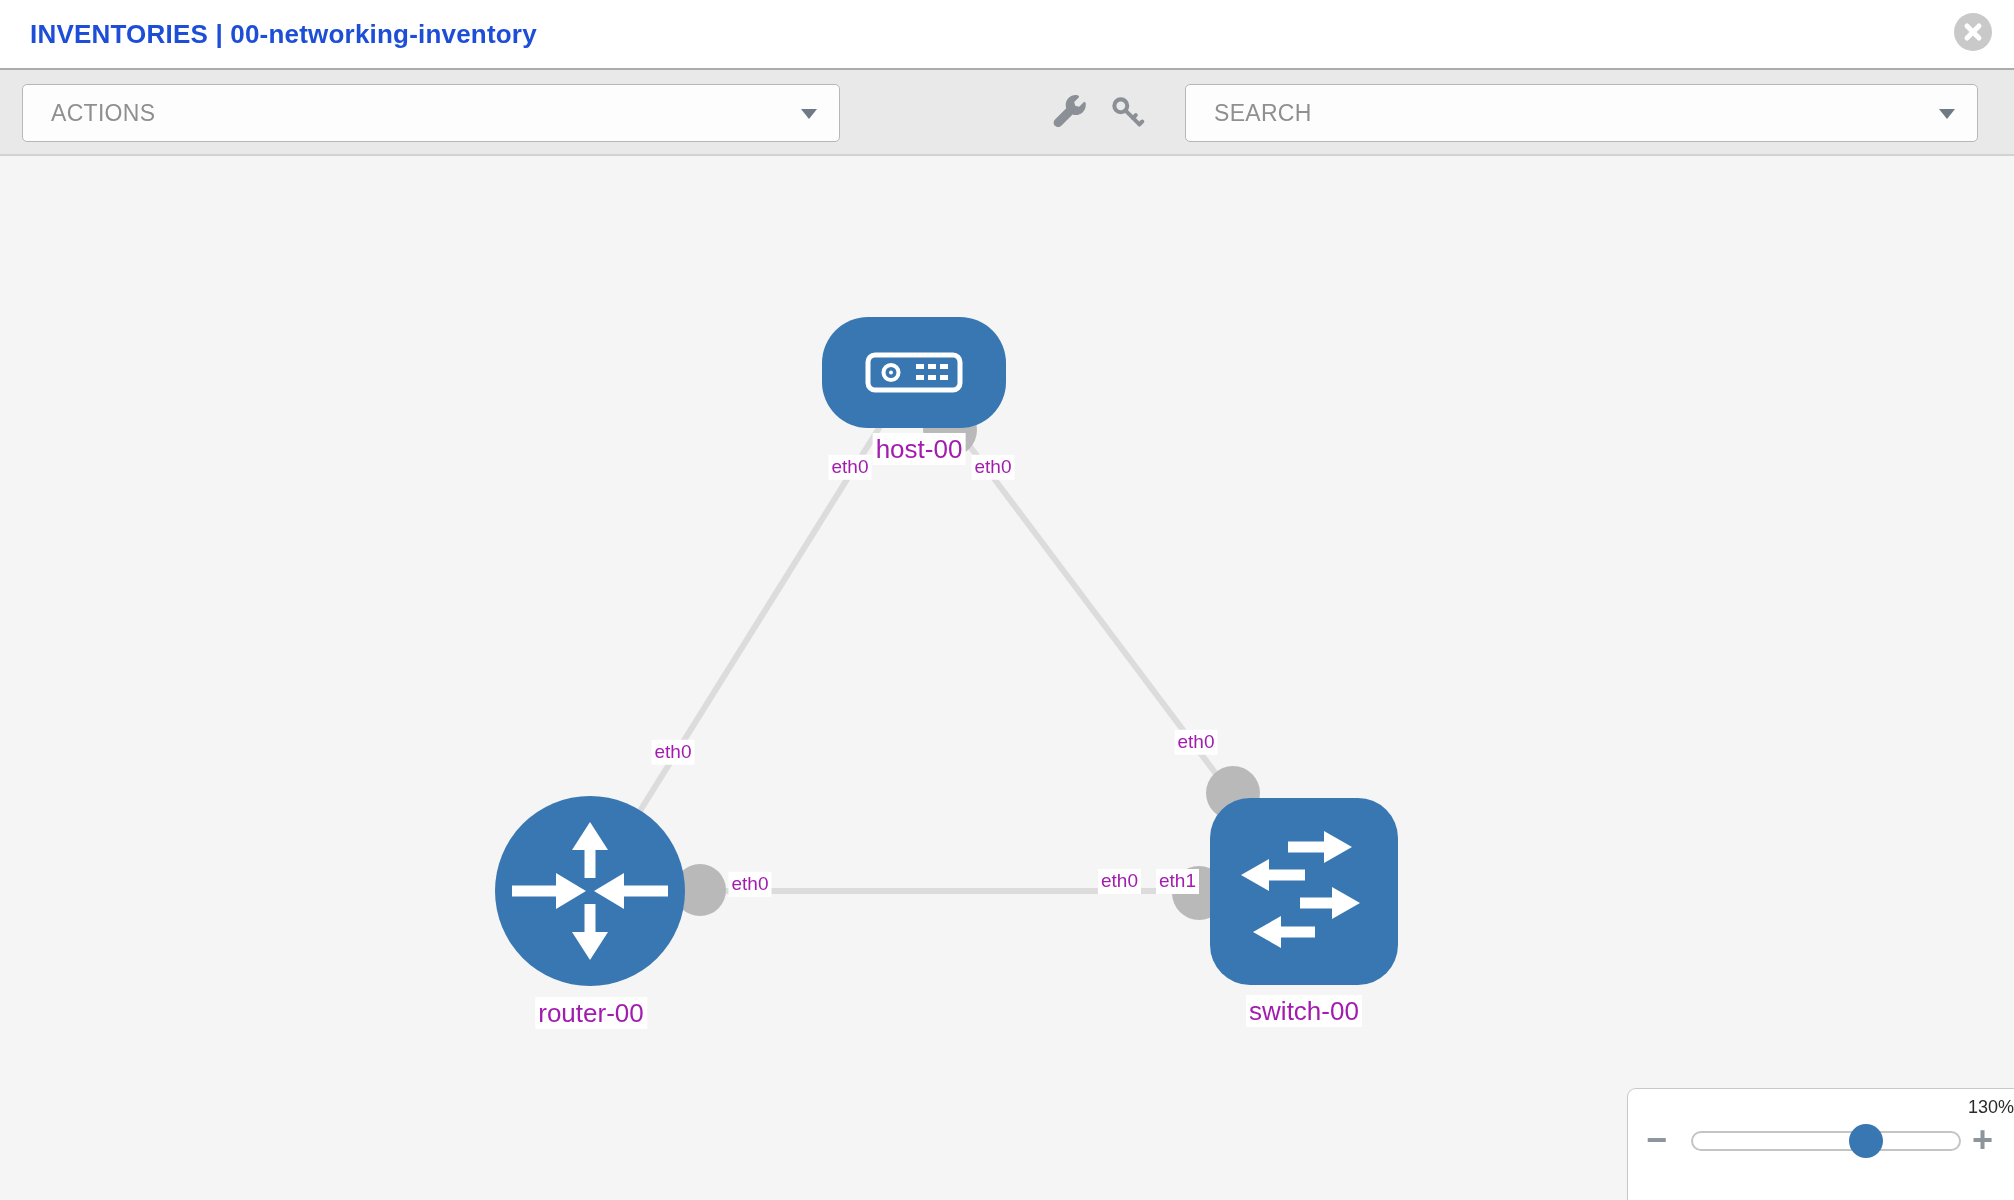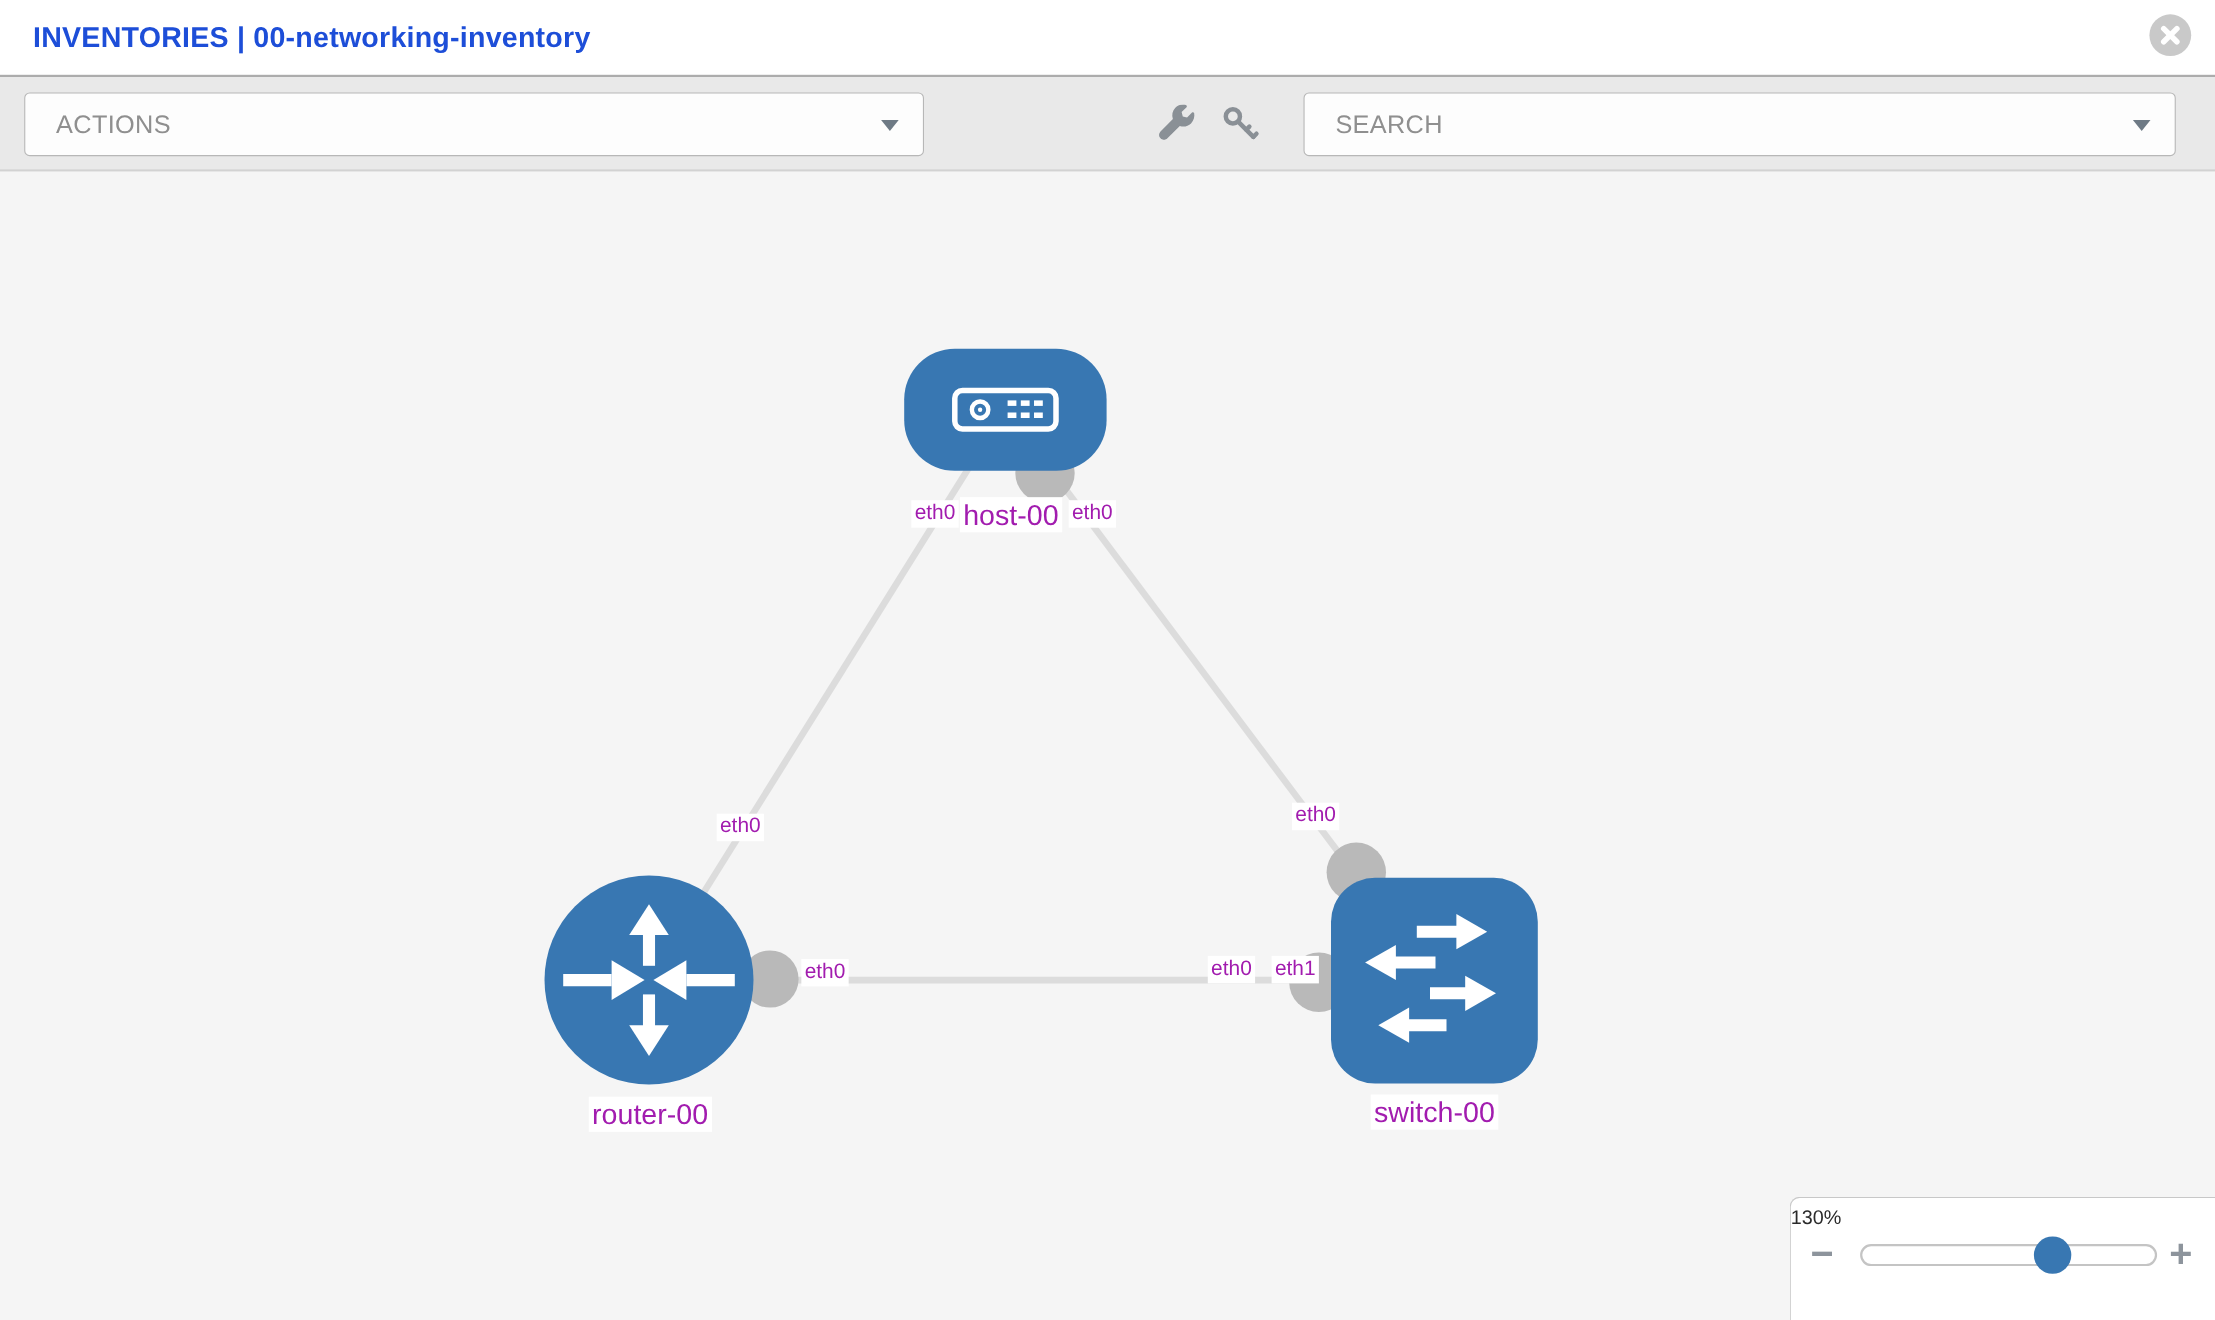--- a/index.html
+++ b/index.html
@@ -188,7 +188,7 @@
       </g>
     </svg>
 
-    <div class="lbl lbl-node" style="left:919px;top:312px;">host-00</div>
+    <div class="lbl lbl-node" style="left:919px;top:293px;">host-00</div>
     <div class="lbl lbl-node" style="left:591px;top:857px;">router-00</div>
     <div class="lbl lbl-node" style="left:1304px;top:855px;">switch-00</div>
 

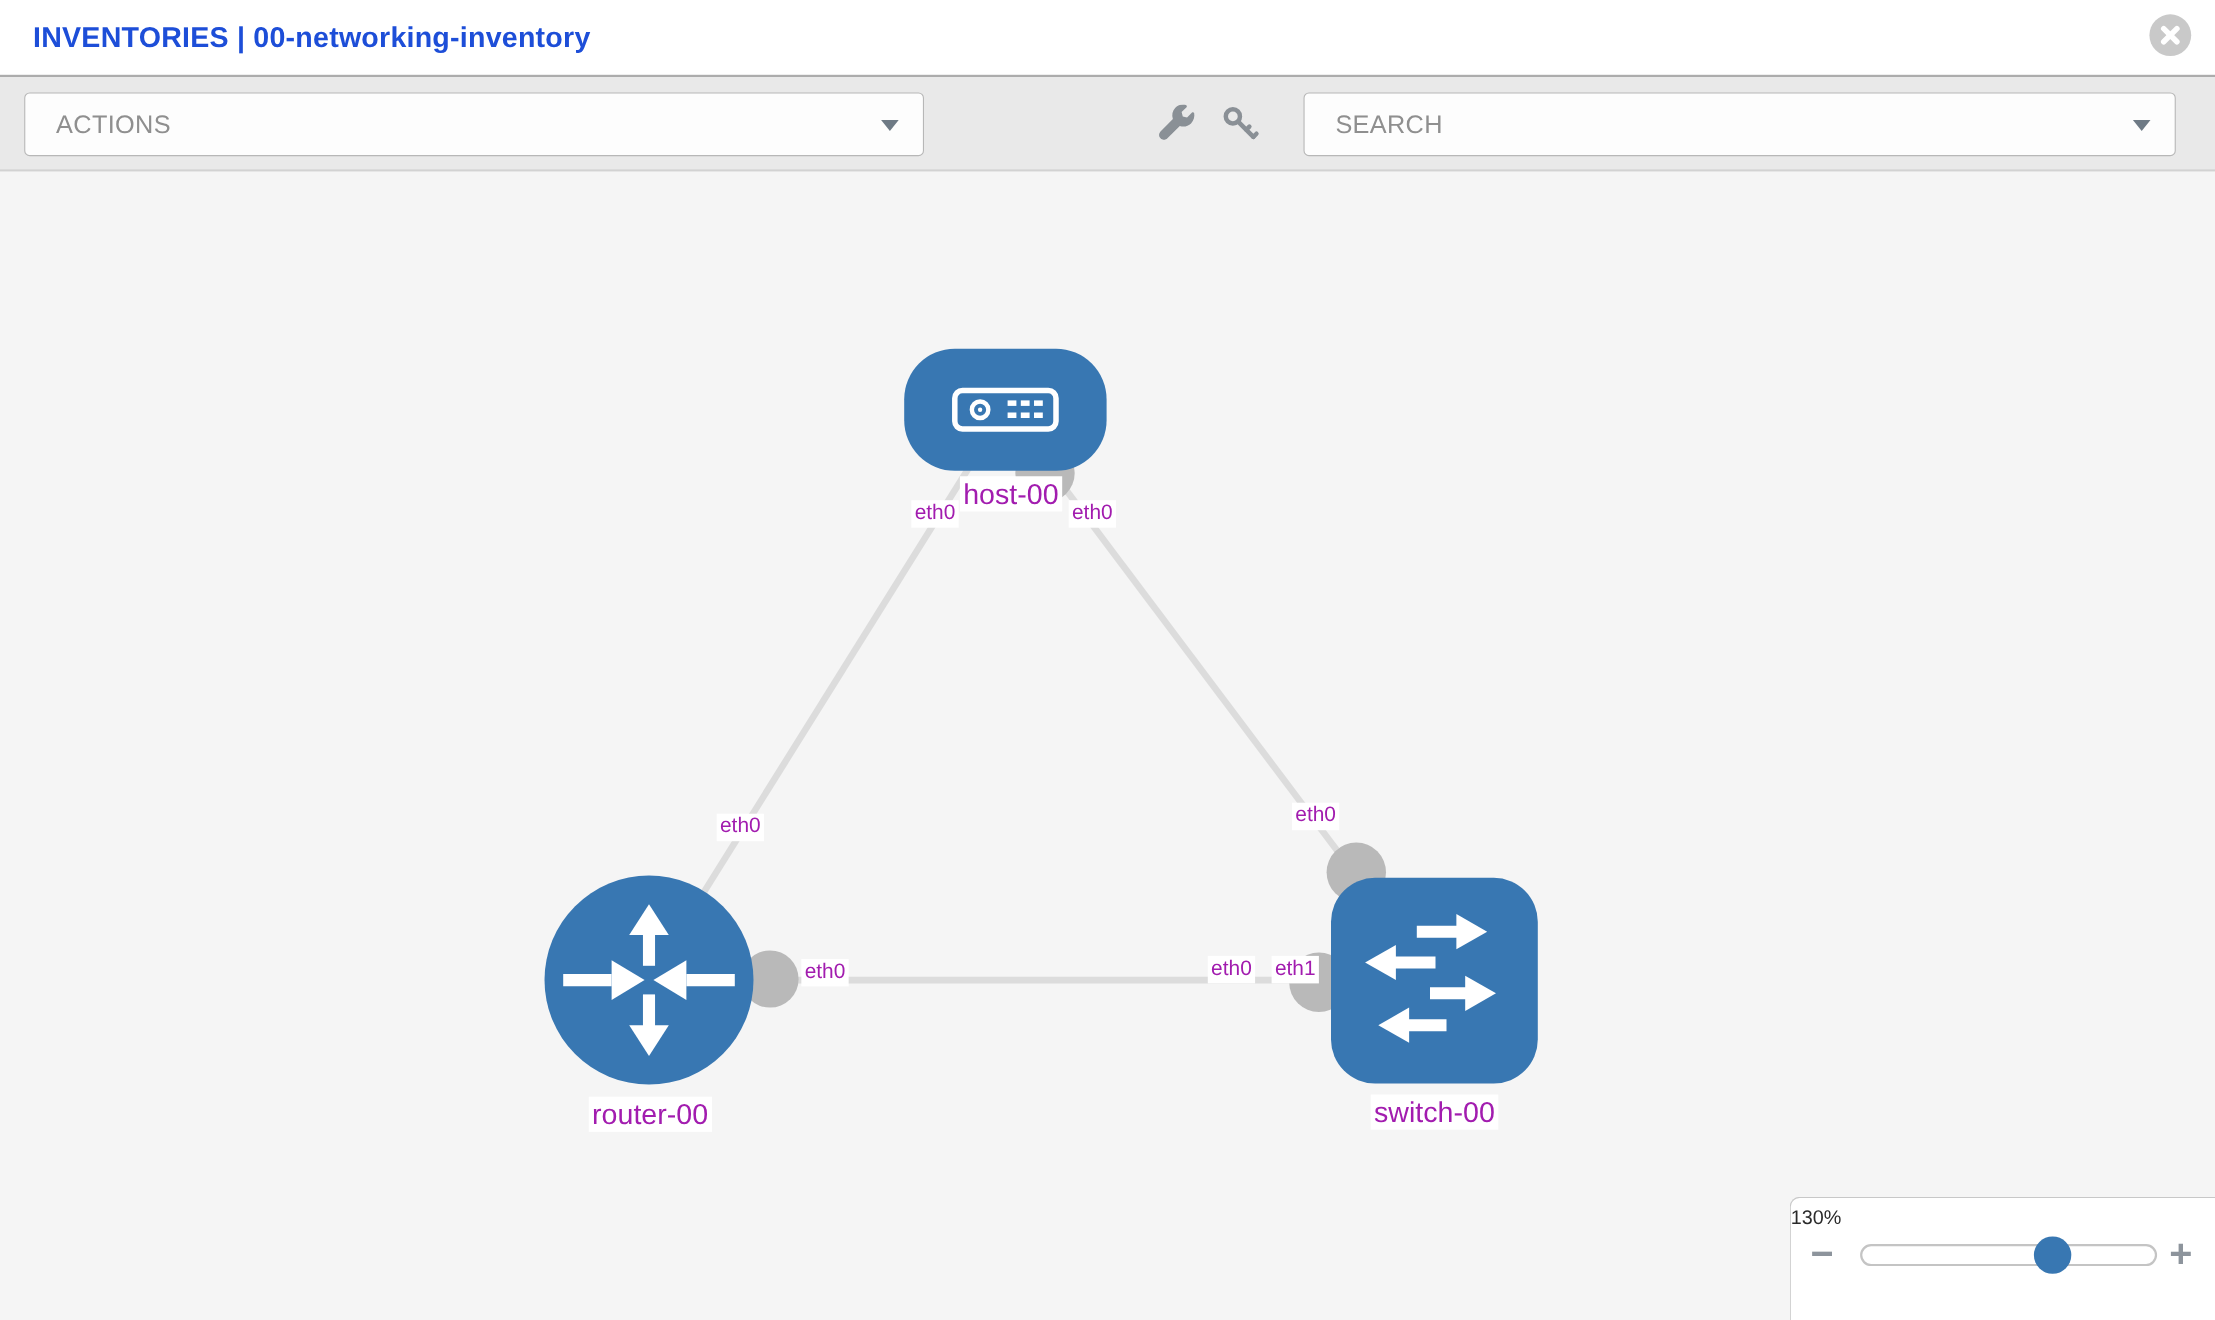--- a/index.html
+++ b/index.html
@@ -67,7 +67,7 @@
     background:#ffffff;border-left:1px solid #c8c8c8;border-top:1px solid #c8c8c8;
     border-top-left-radius:9px;box-sizing:border-box;
   }
-  .zoom-level{margin-top:8px;text-align:left;font-size:18px;color:#2b2b2b;}
+  .zoom-level{margin-top:8px;text-align:right;font-size:18px;color:#2b2b2b;}
   .zoom-row{position:relative;height:60px;}
   .zoom-minus,.zoom-plus{
     position:absolute;top:2px;font-size:36px;font-weight:bold;color:#8d949c;

